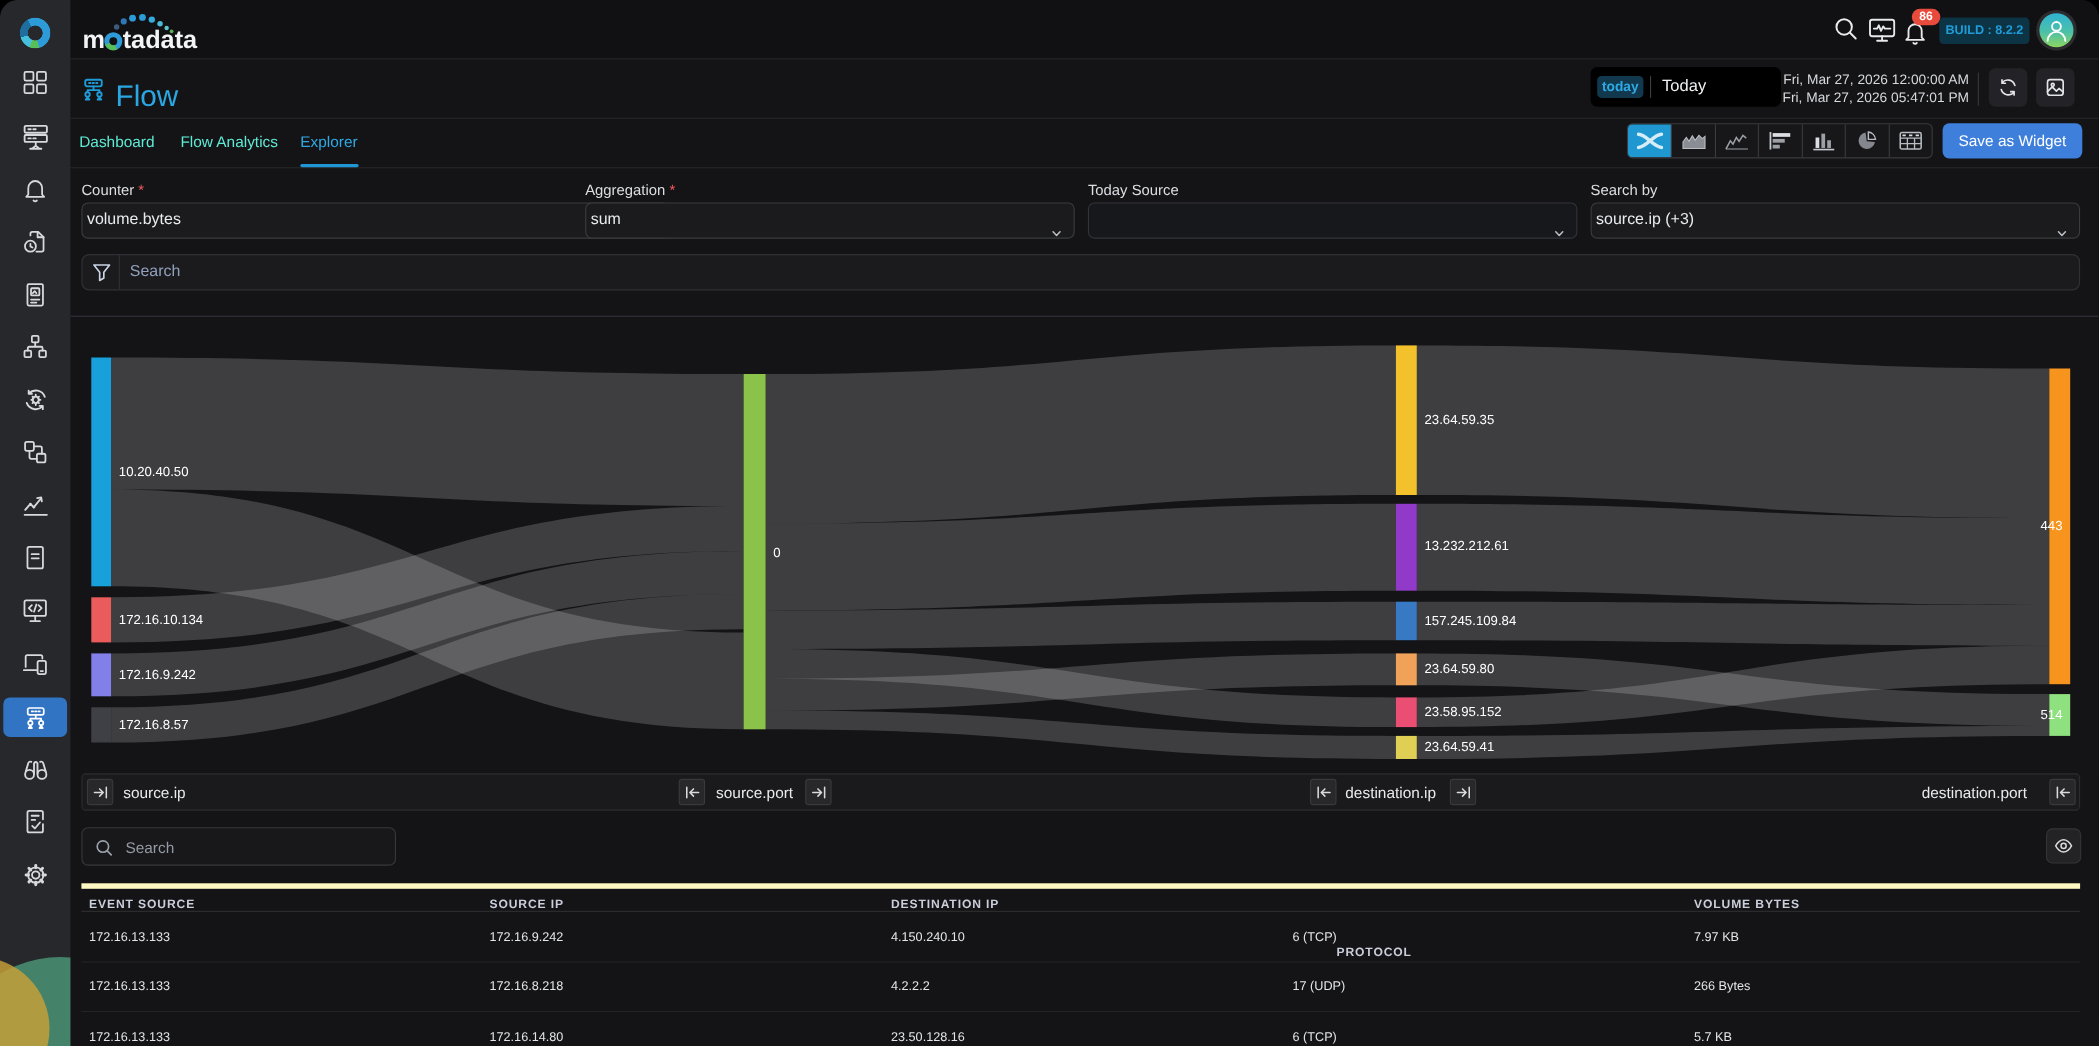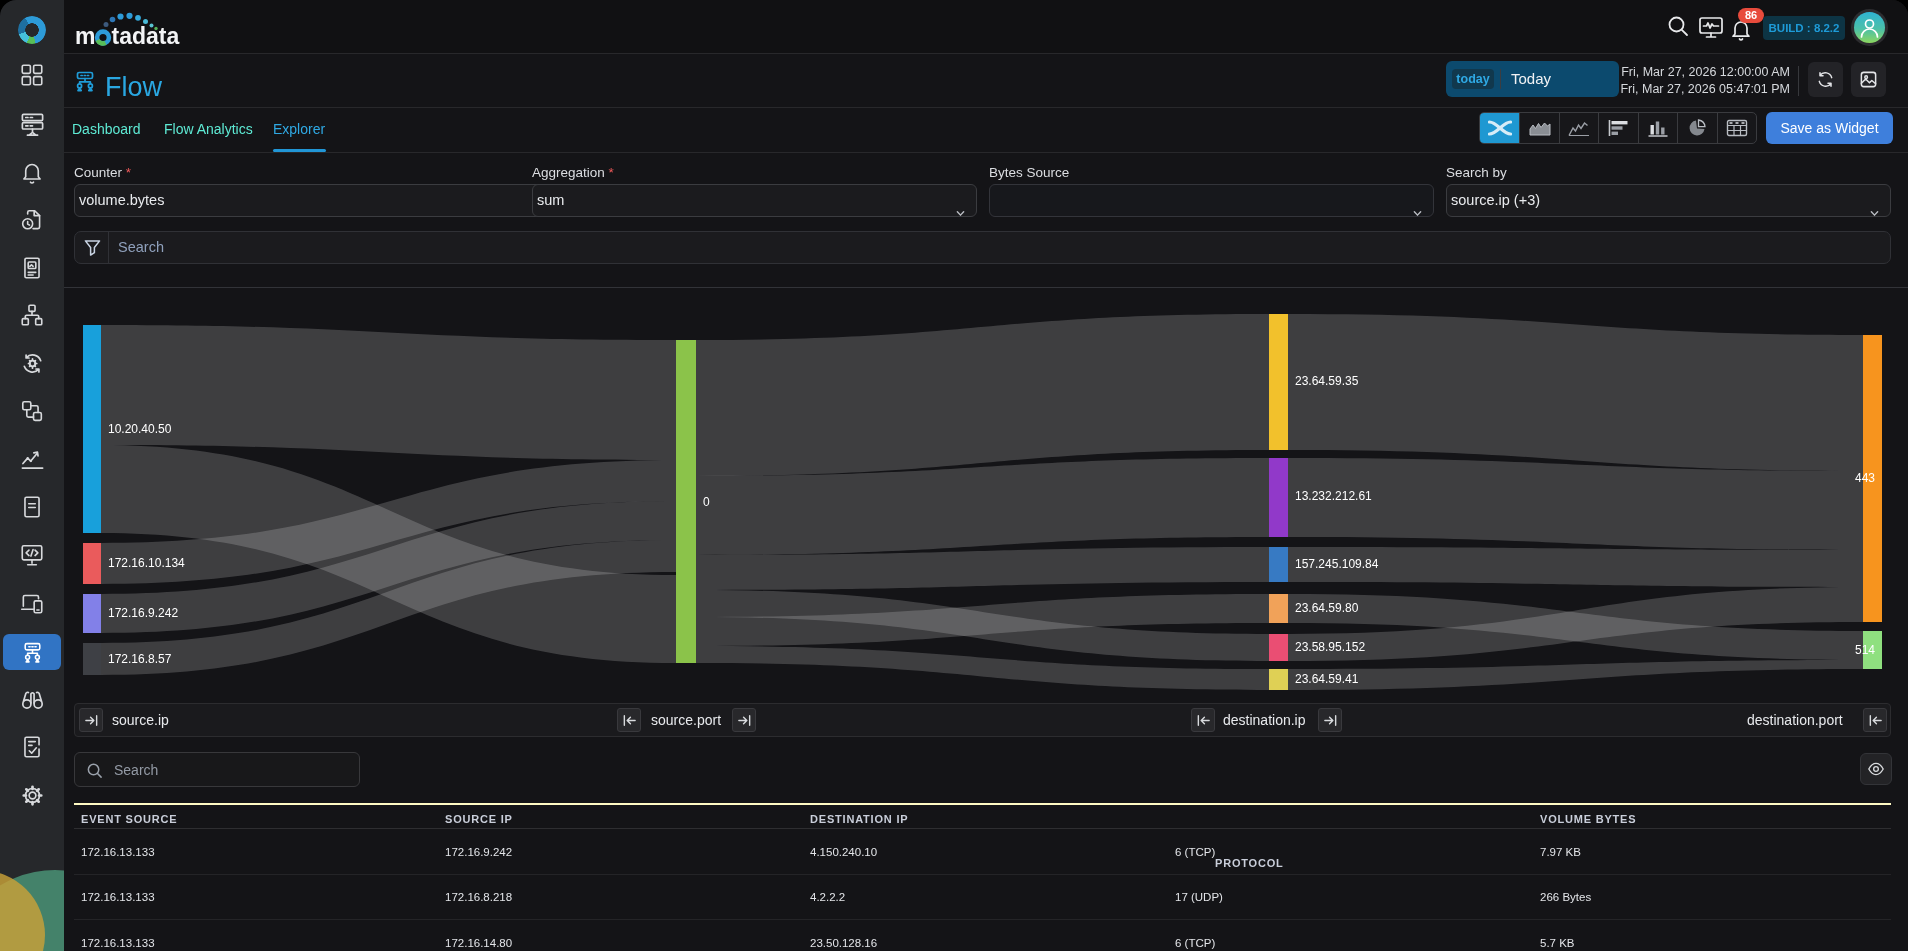--- a/index.html
+++ b/index.html
@@ -107,7 +107,7 @@
     </svg>
     <div class="flowtitle">Flow</div>
 
-    <div class="abs" style="left:1382px;top:6px;width:173px;height:36px;background:#0c4a6e;border-radius:6px;">
+    <div class="abs" style="left:1382px;top:6px;width:173px;height:36px;background:#000000;border-radius:6px;">
       <div class="abs" style="left:6px;top:8px;width:42px;height:20px;background:#11384d;border-radius:4px;color:#2fa9e4;font-size:12.5px;font-weight:bold;text-align:center;line-height:20px;">today</div>
       <div class="abs" style="left:54px;top:8px;width:1px;height:20px;background:#3c3d41;"></div>
       <div class="abs" style="left:65px;top:9px;font-size:15px;color:#f1f2f4;">Today</div>

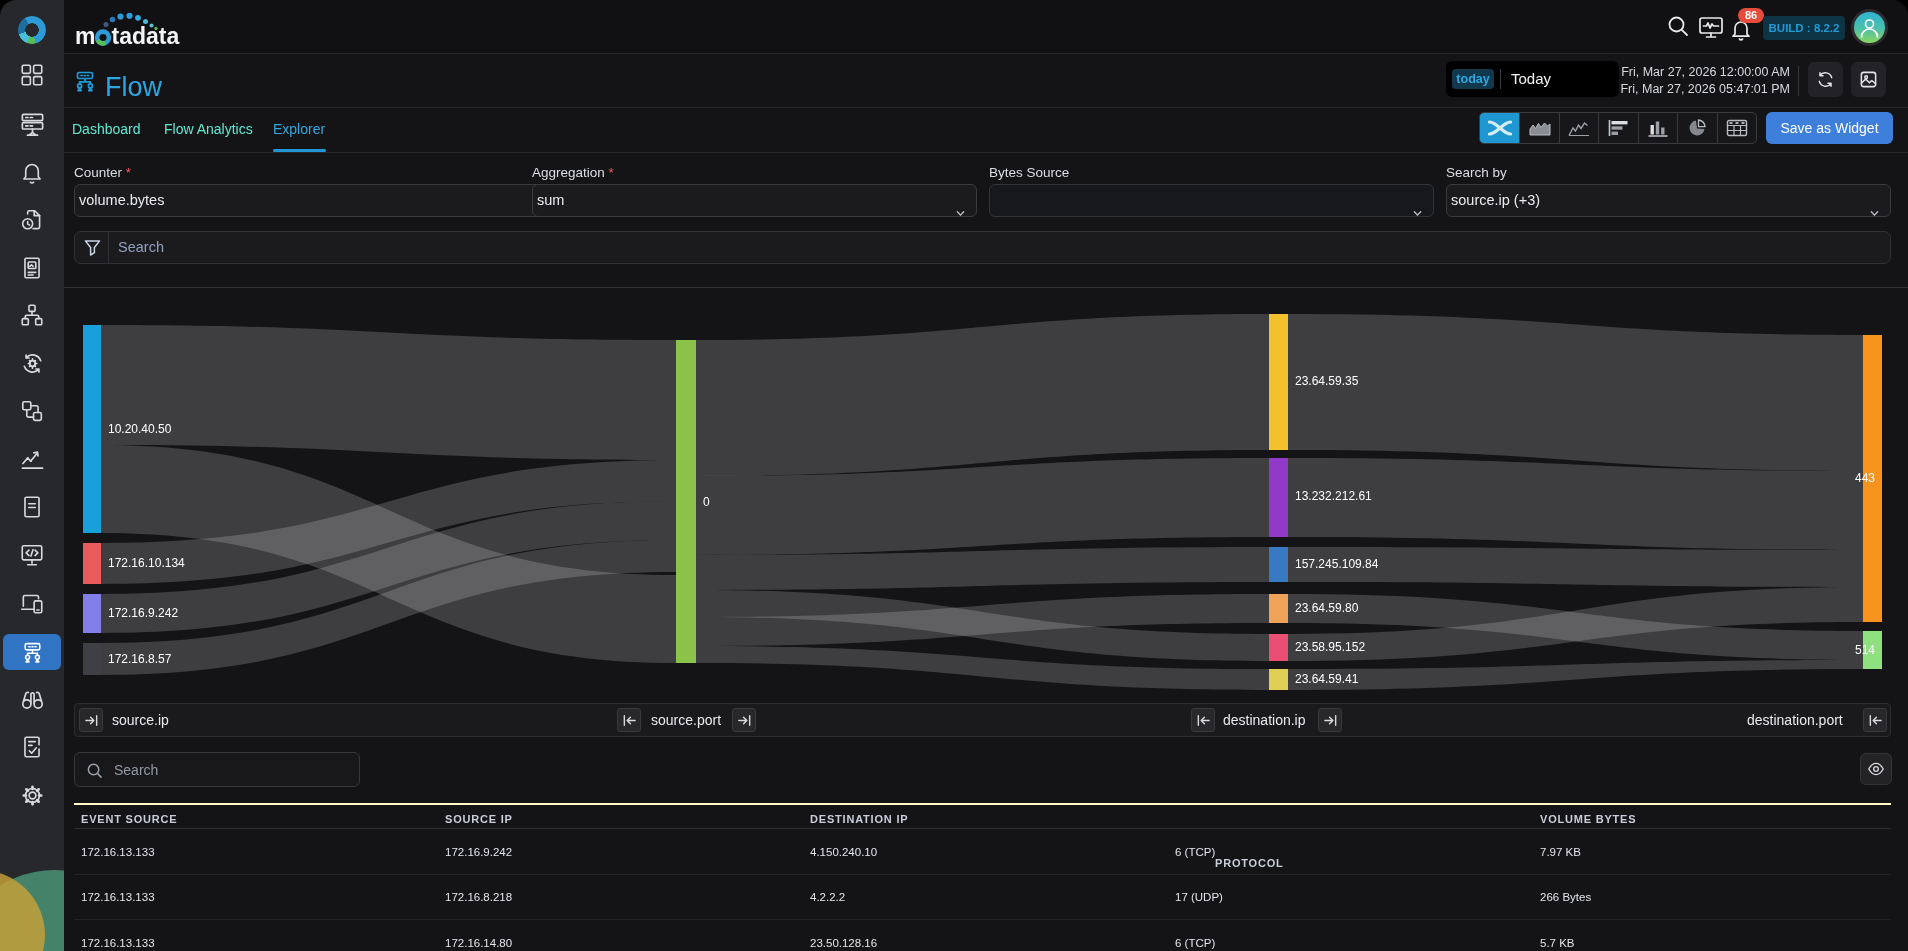--- a/index.html
+++ b/index.html
@@ -187,7 +187,7 @@
   <div id="filters">
     <div class="flabel" style="left:74px;">Counter <span class="req">*</span></div>
     <div class="flabel" style="left:532px;">Aggregation <span class="req">*</span></div>
-    <div class="flabel" style="left:989px;">Bytes Source</div>
+    <div class="flabel" style="left:989px;">Today Source</div>
     <div class="flabel" style="left:1446px;">Search by</div>
     <div class="fselect" style="left:74px;width:535px;">volume.bytes<span class="chev"><svg width="9" height="9" viewBox="0 0 10 10">
             <path d="M1.5 3 L5 6.8 8.5 3"></path>

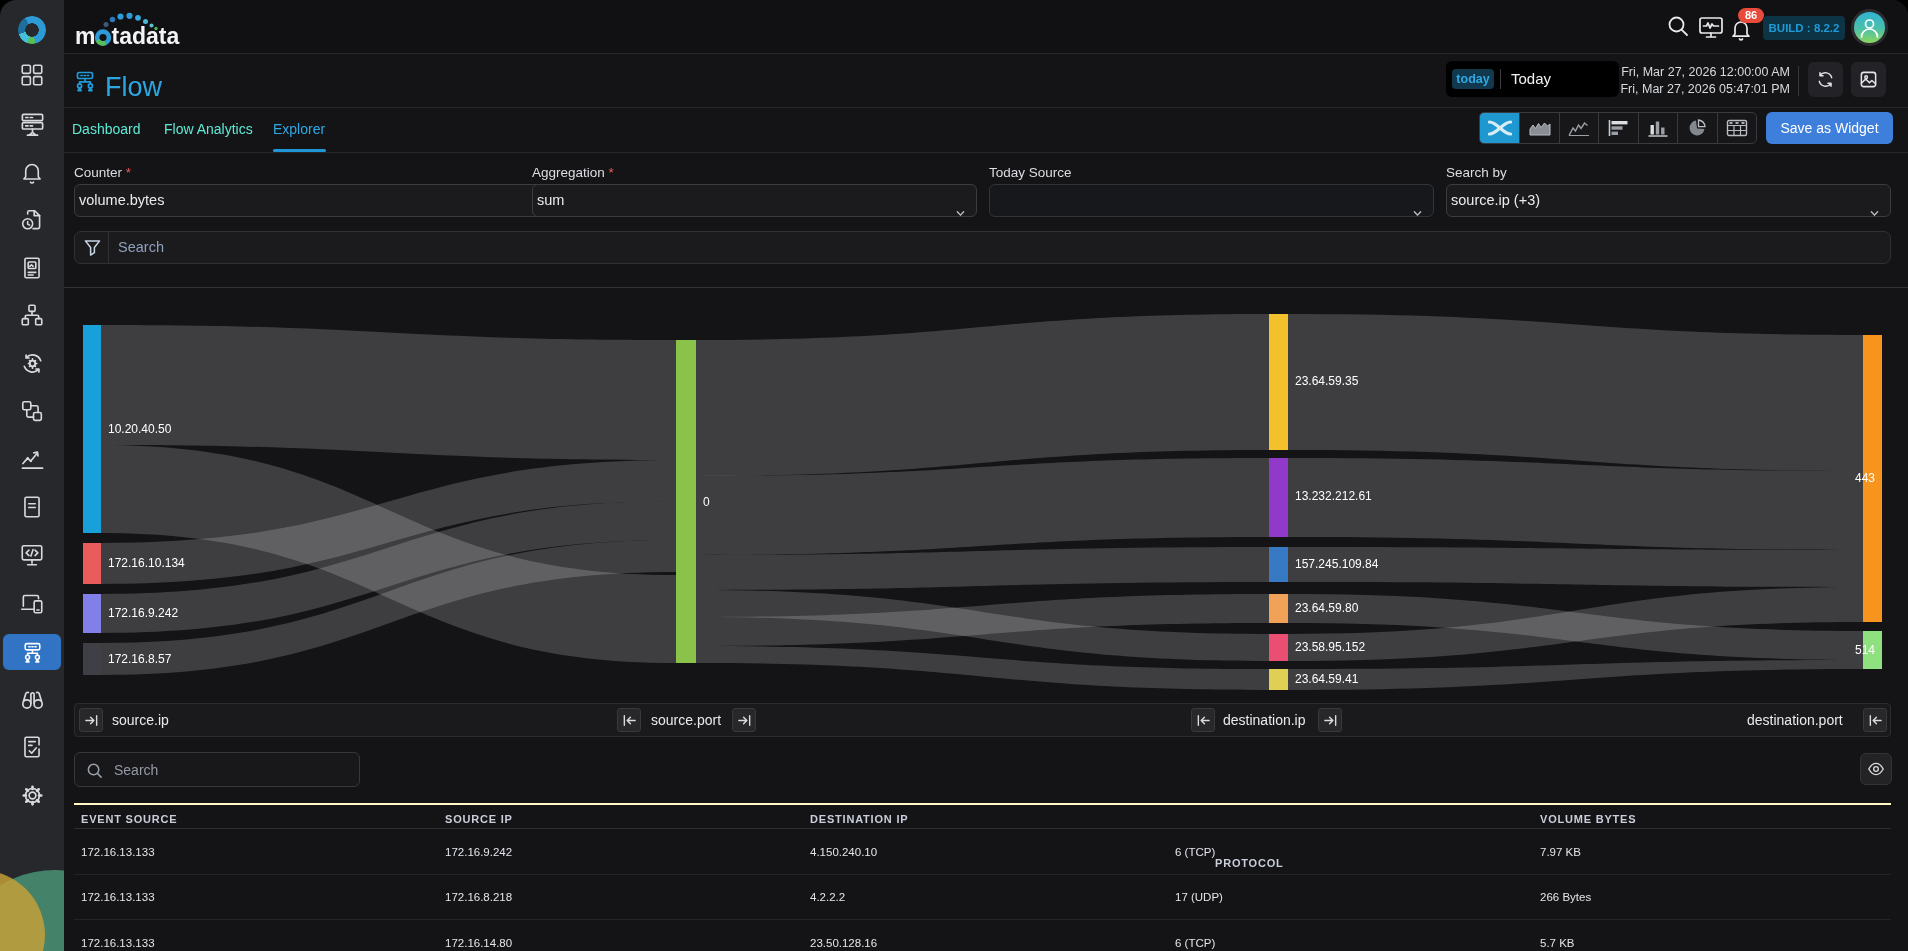--- a/index.html
+++ b/index.html
@@ -43,7 +43,7 @@
 .search2 .stext { position:absolute; left:39px; top:9px; font-size:14px; color:#939aa5; }
 .eyebtn { position:absolute; left:1860px; top:753px; width:32px; height:32px; background:#232326; border:1px solid #333438; border-radius:6px; display:flex; align-items:center; justify-content:center; }
 
-.thead { position:absolute; left:74px; top:803px; width:1817px; height:26px; border-top:2px solid #fef9c3; border-bottom:1px solid #2e2e31; }
+.thead { position:absolute; left:74px; top:803px; width:1817px; height:26px; border-top:5px solid #fef9c3; border-bottom:1px solid #2e2e31; }
 .th { position:absolute; top:8px; font-size:11px; font-weight:bold; letter-spacing:0.8px; color:#c9ceda; }
 .trow { position:absolute; left:74px; width:1817px; height:45px; border-bottom:1px solid #242427; }
 .td { position:absolute; top:16px; font-size:11.5px; color:#e3e5e9; }

